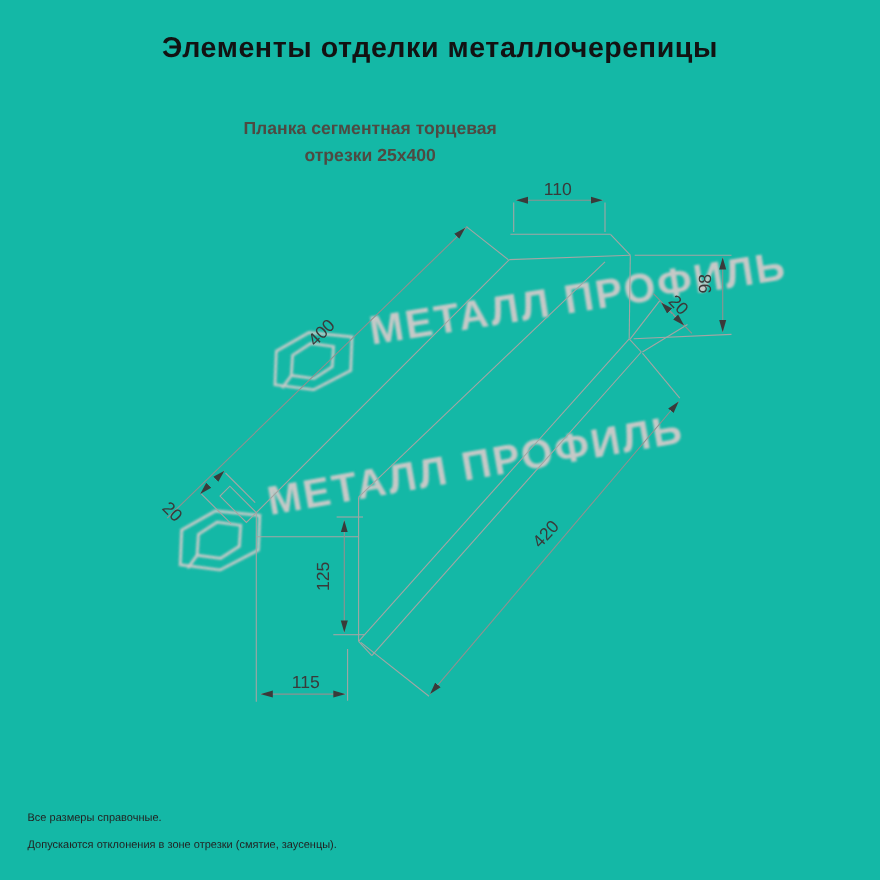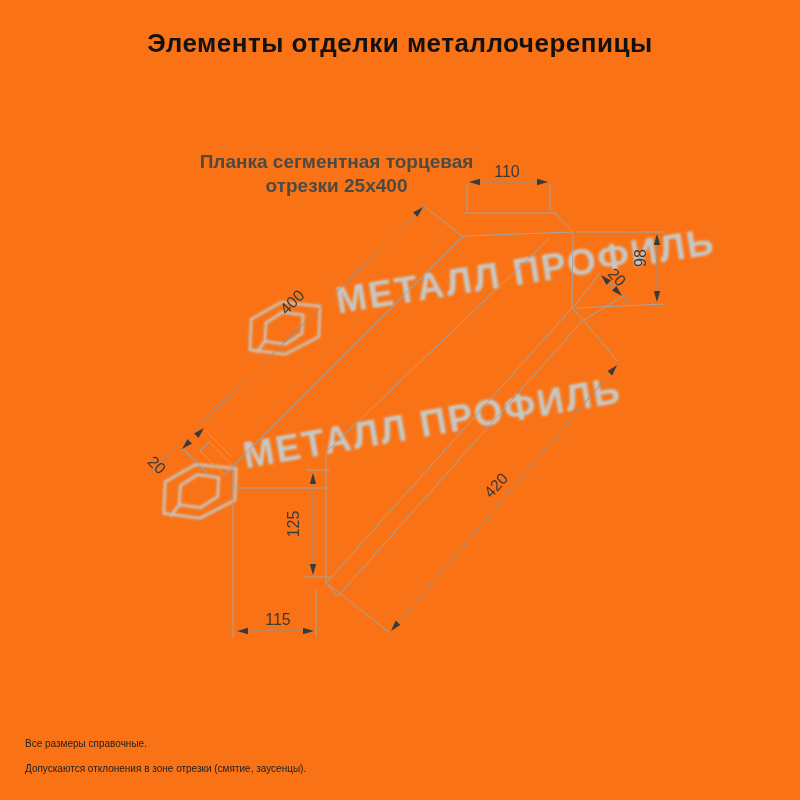--- a/index.html
+++ b/index.html
@@ -3,7 +3,7 @@
 <meta charset="utf-8">
 <style>
   html,body{margin:0;padding:0;background:#ffffff;}
-  .page{position:relative;width:800px;height:800px;background:#f97316;overflow:hidden;
+  .page{position:relative;width:800px;height:800px;background:#14b8a6;overflow:hidden;
         font-family:"Liberation Sans", sans-serif;}
   .title{position:absolute;top:28px;left:0;width:800px;text-align:center;
          font-size:26px;font-weight:bold;color:#121212;letter-spacing:.5px;}

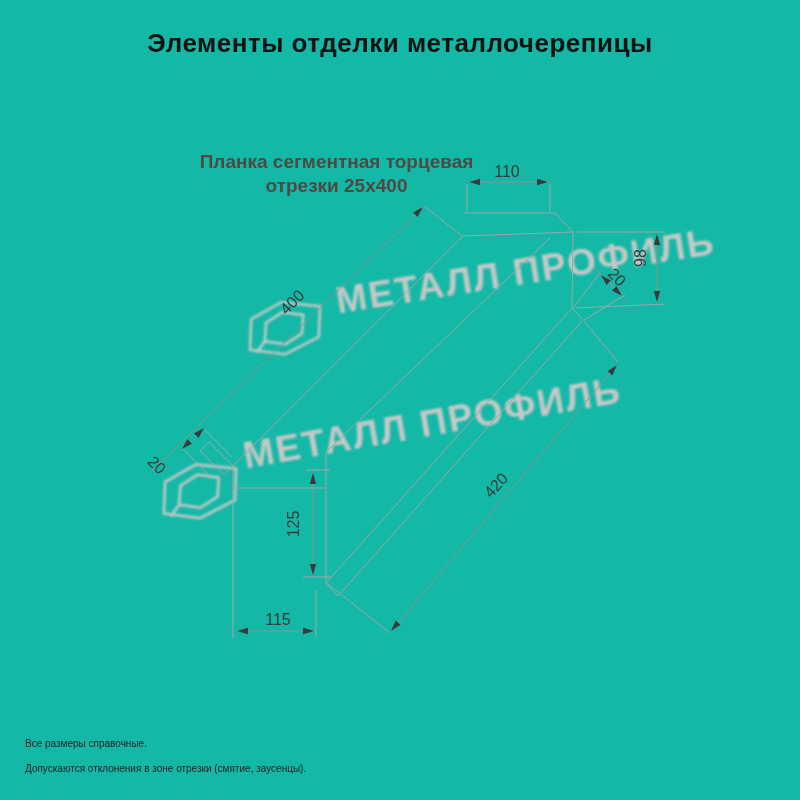--- a/index.html
+++ b/index.html
@@ -8,7 +8,7 @@
   .title{position:absolute;top:28px;left:0;width:800px;text-align:center;
          font-size:26px;font-weight:bold;color:#121212;letter-spacing:.5px;}
   .subtitle{position:absolute;top:106px;left:0;width:673px;text-align:center;
-            font-size:19px;font-weight:bold;color:#4e4a42;line-height:24px;margin-top:44px;}
+            font-size:16px;font-weight:bold;color:#4e4a42;line-height:24px;}
   .footer{position:absolute;left:25px;font-size:10px;color:#222;}
   .footer.l1{top:738px;}
   .footer.l2{top:763px;}

